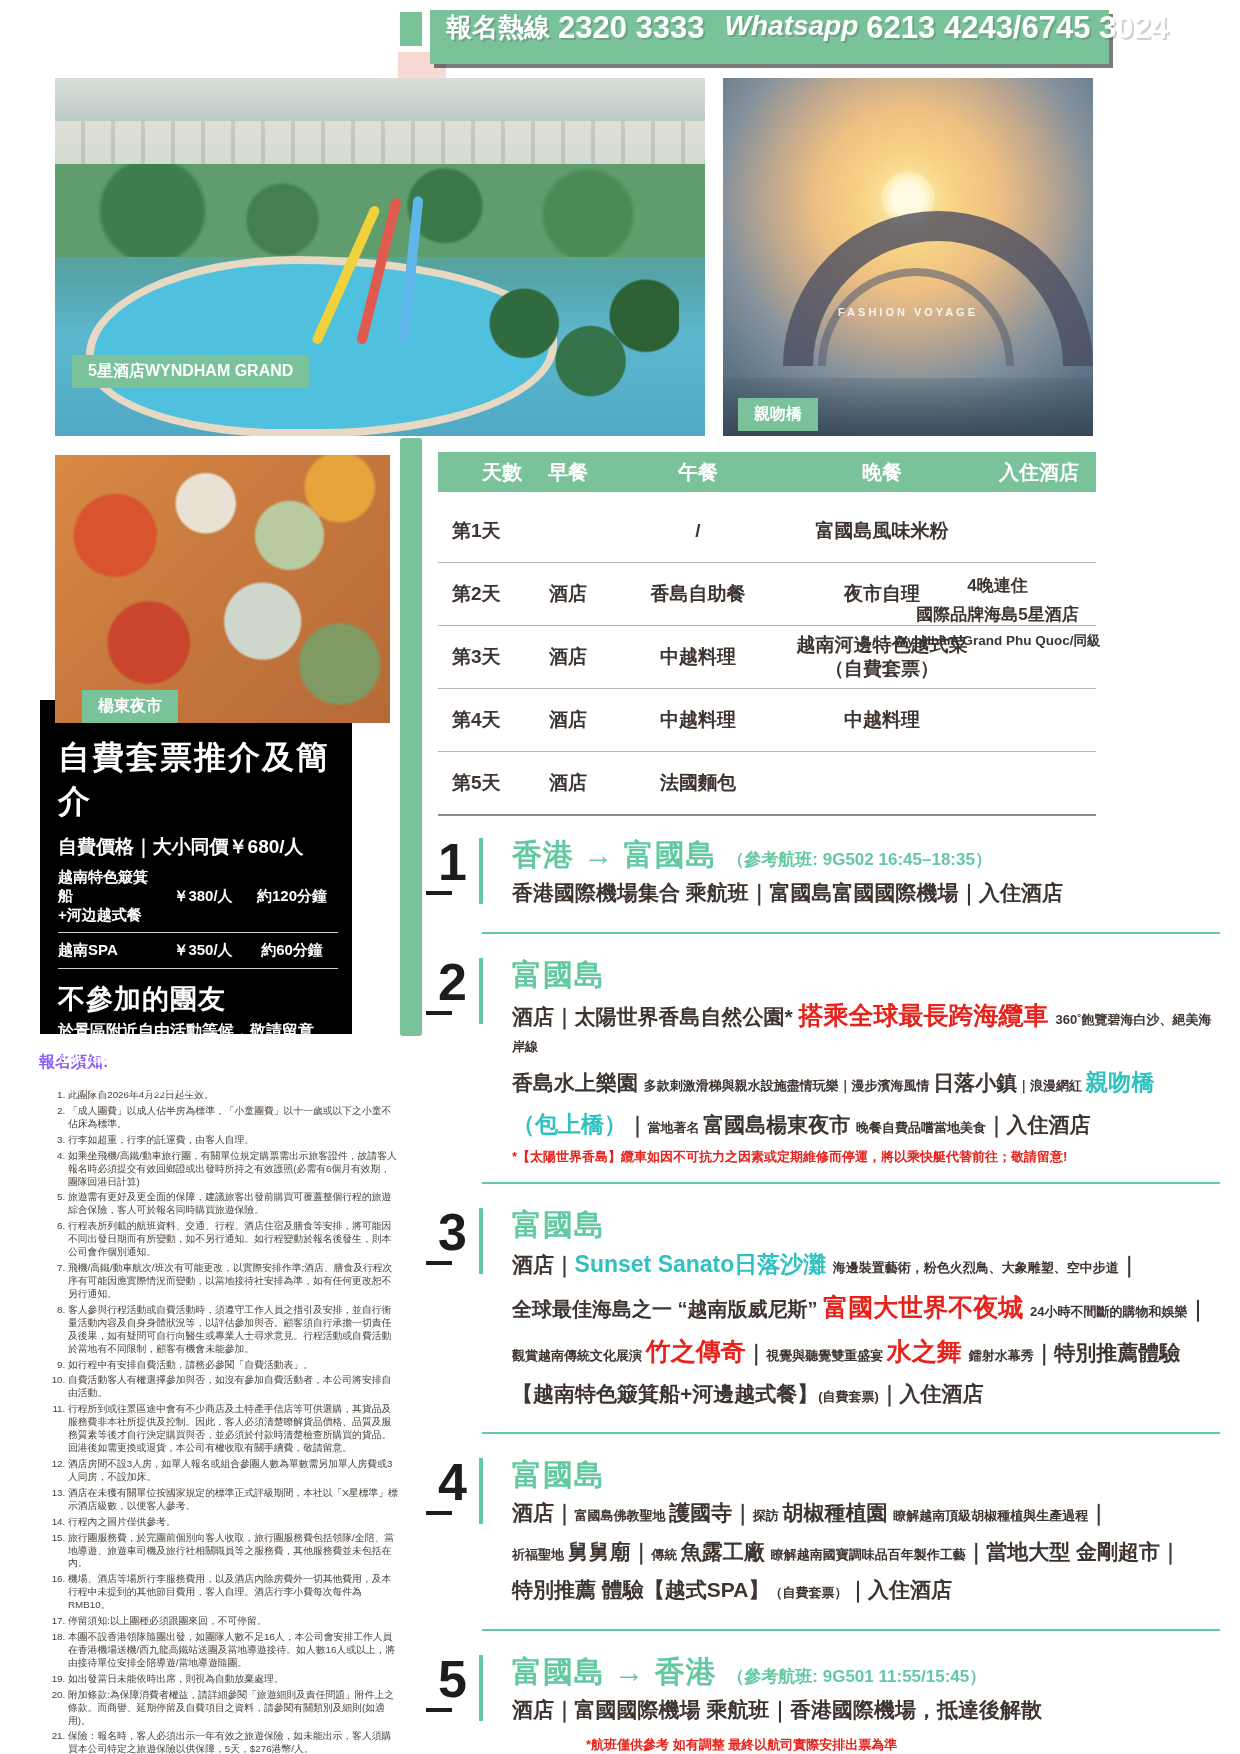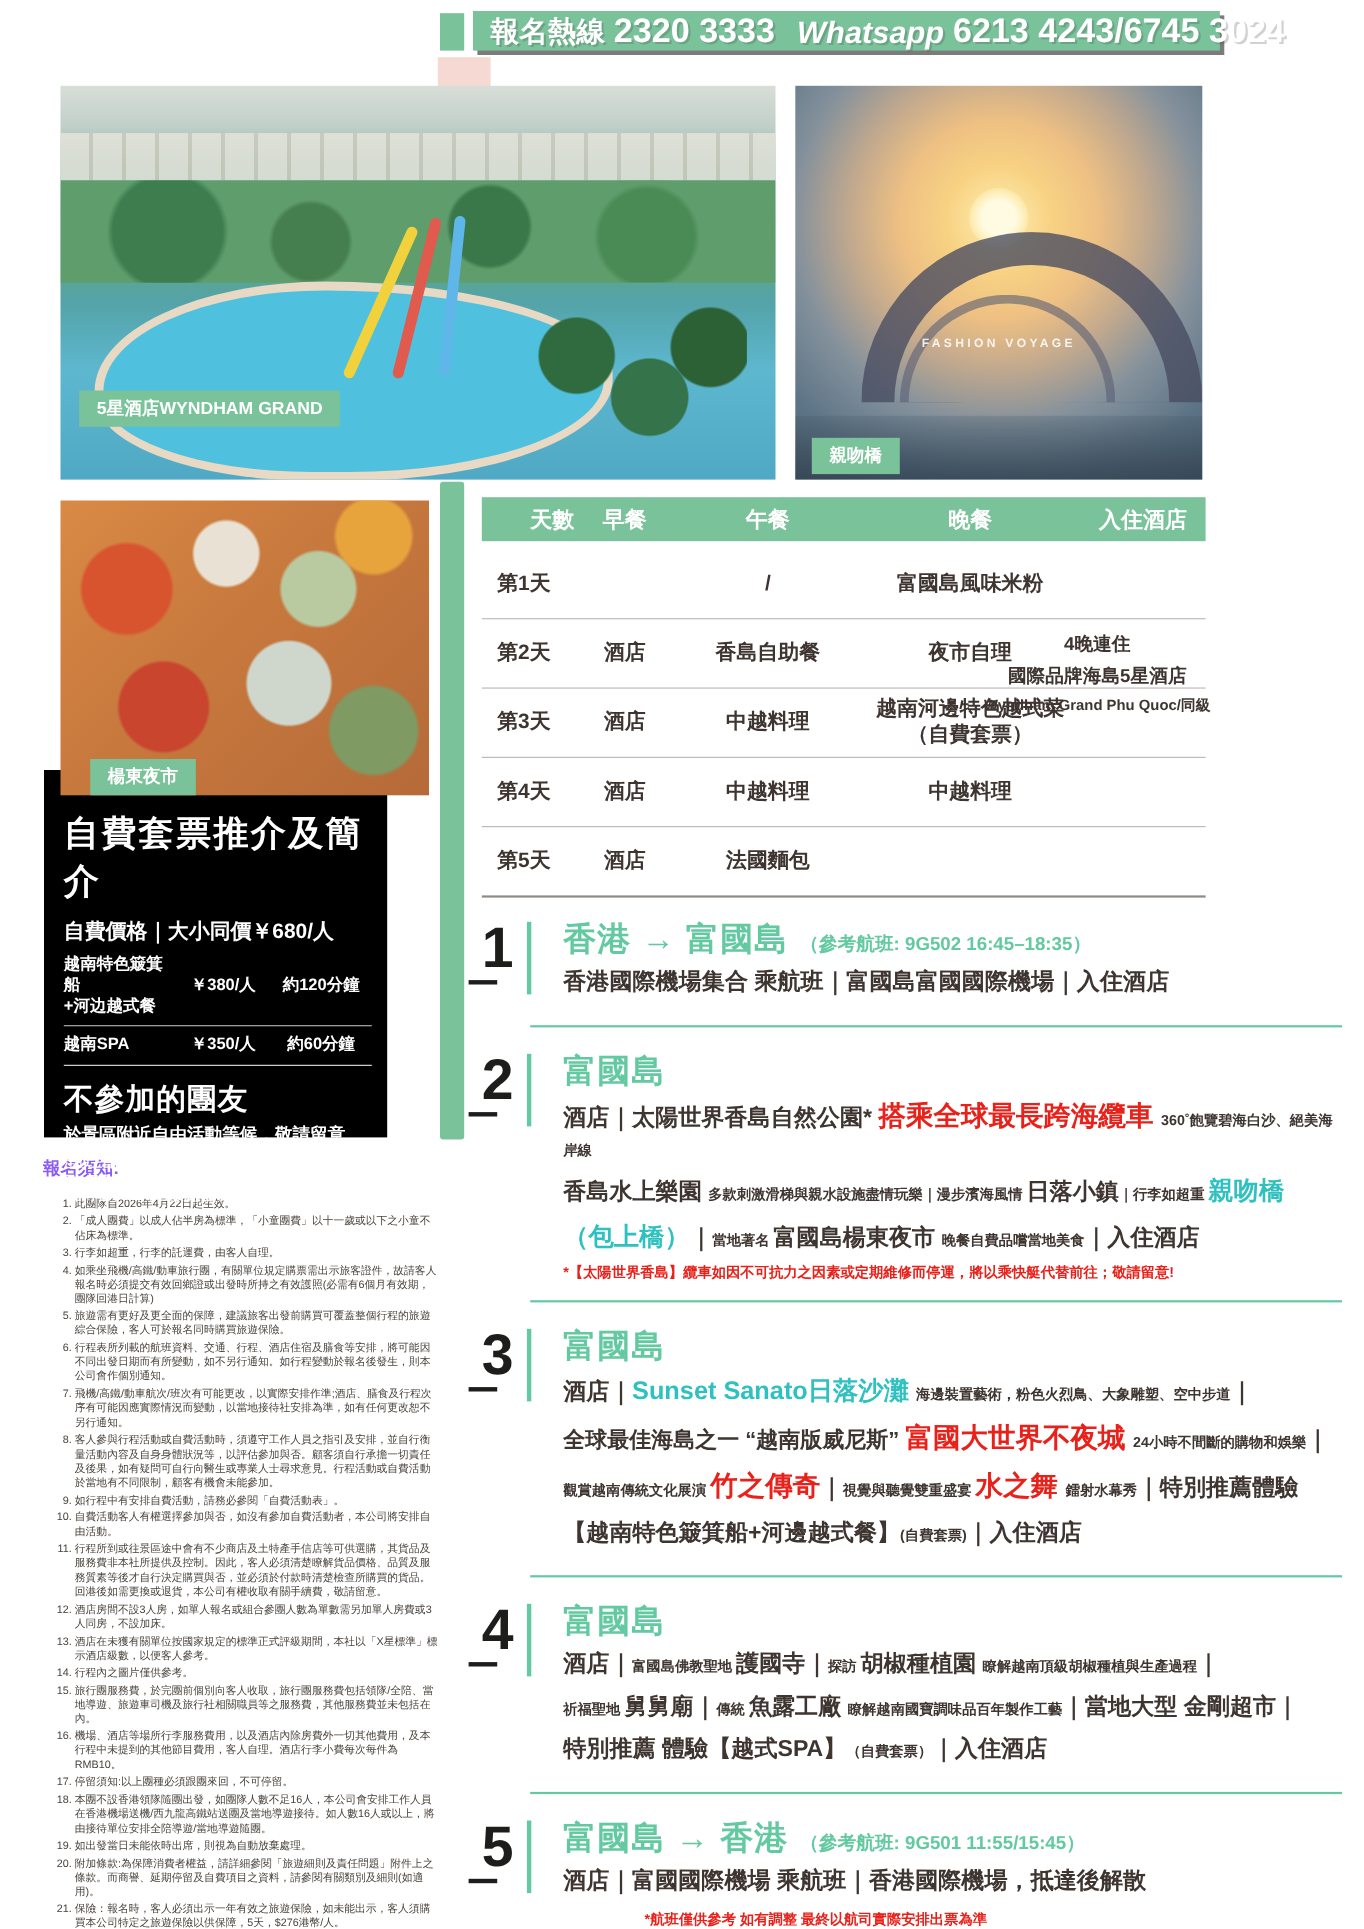--- a/index.html
+++ b/index.html
@@ -9,8 +9,8 @@
   
   .accent-sq{position:absolute;left:400px;top:12px;width:22px;height:34px;background:#79c29a;}
   .accent-pink{position:absolute;left:398px;top:52px;width:48px;height:54px;background:#f7d9d4;}
-  .banner{position:absolute;left:430px;top:10px;width:663px;height:36px;background:#79c29a;
-          box-shadow:4px 4px 0 rgba(35,35,35,.6);display:flex;align-items:flex-end;padding-left:16px;
+  .banner{position:absolute;left:430px;top:10px;width:663px;height:54px;background:#79c29a;
+          box-shadow:4px 4px 0 rgba(35,35,35,.6);display:flex;align-items:flex-start;padding-left:16px;
           color:#fff;white-space:nowrap;}
   .banner span{text-shadow:2px 2px 0 rgba(70,70,70,.25);}
   .hot-label{font-size:26px;font-weight:800;}

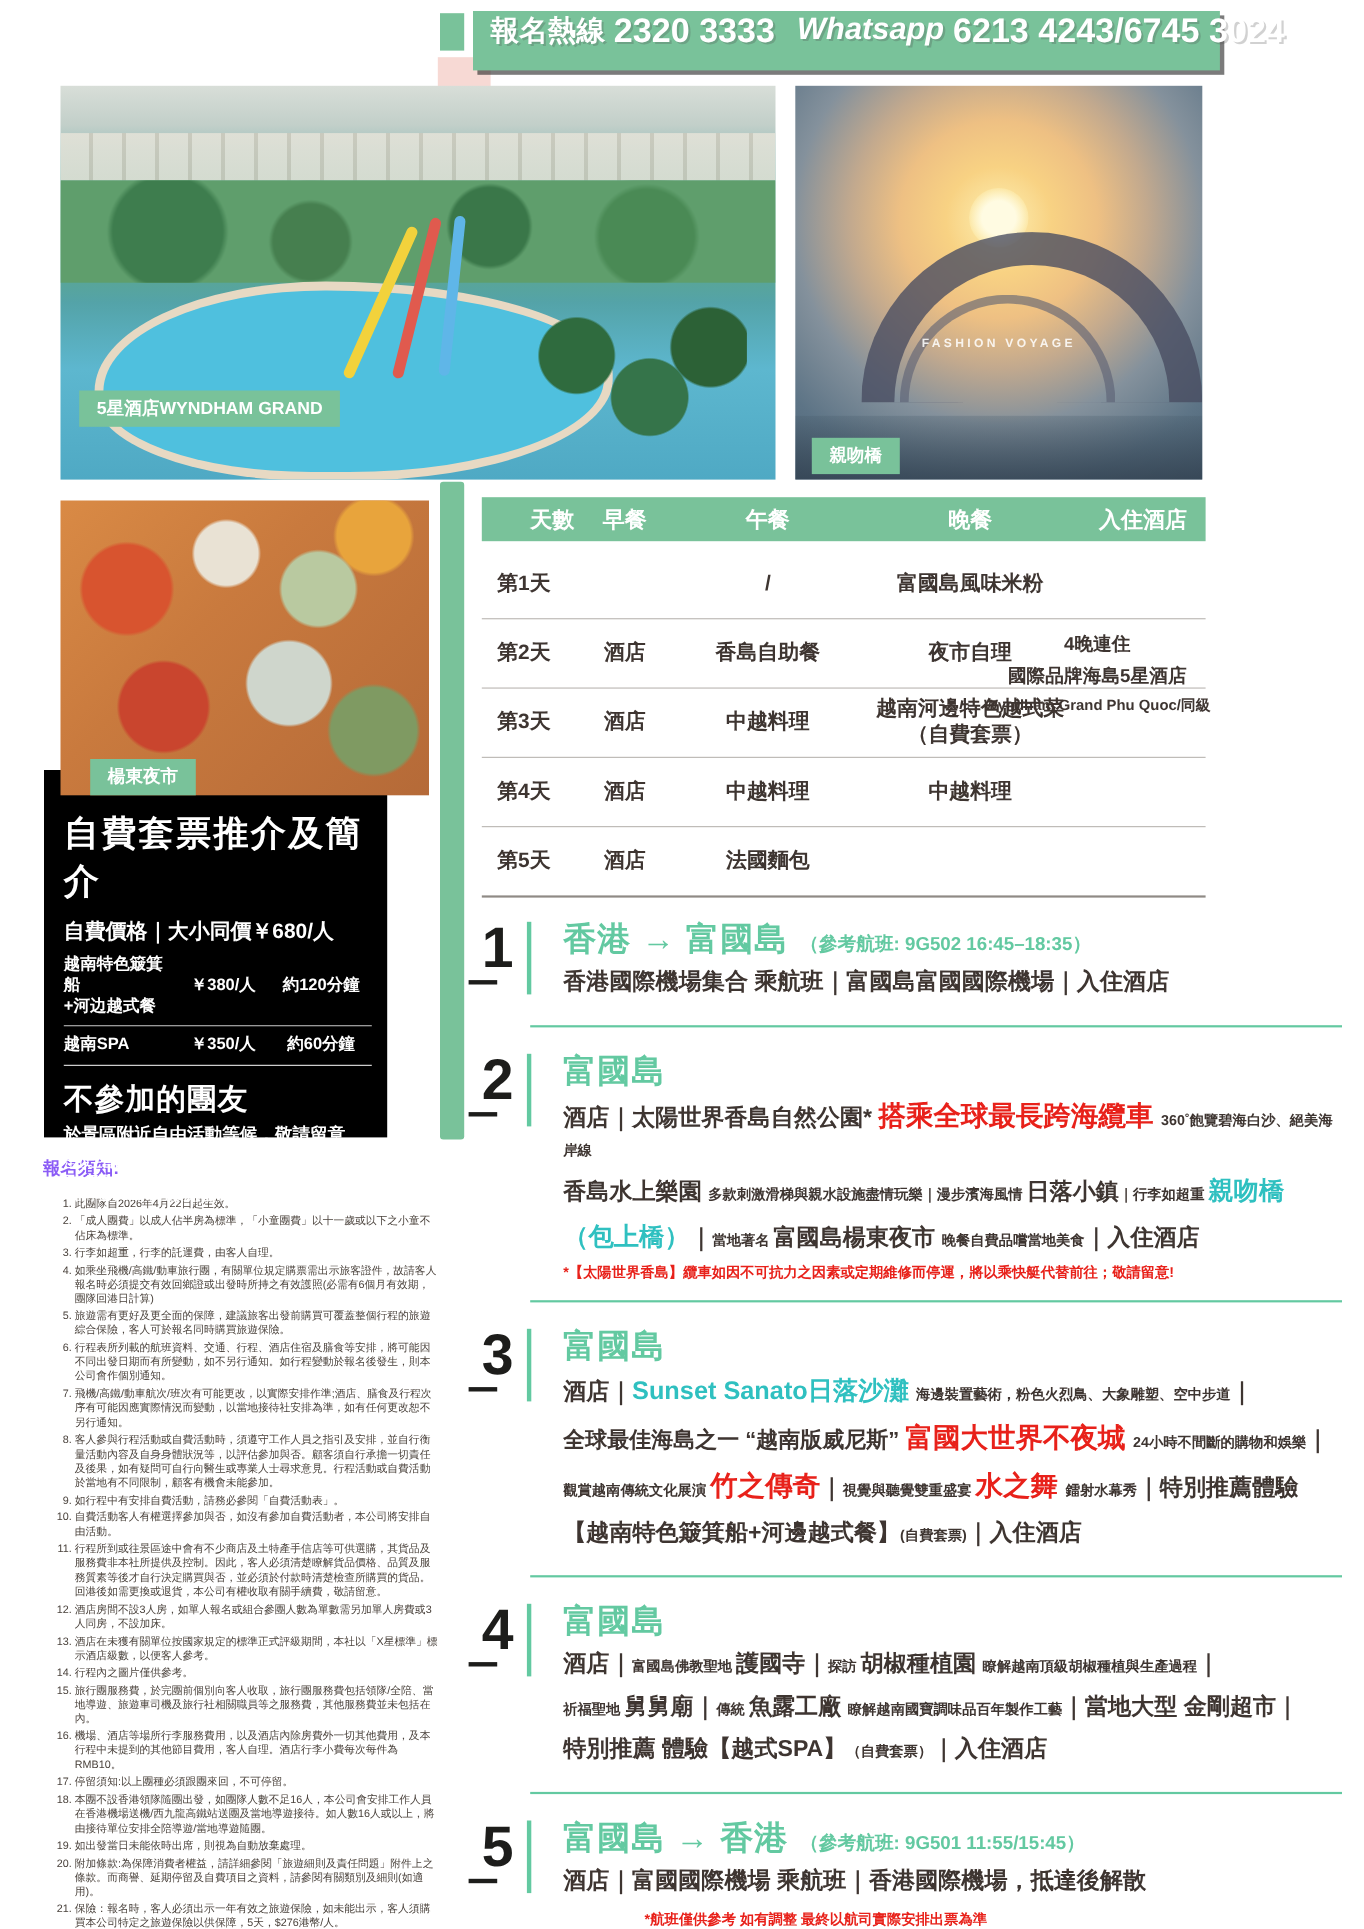--- a/index.html
+++ b/index.html
@@ -309,7 +309,7 @@
         </h2>
         <div class="day-lines">
             <div class="day-line"><span class="sg-b">酒店｜太陽世界香島自然公園* </span><span class="sg-r">搭乘全球最長跨海纜車 </span><span class="sg-s">360˚飽覽碧海白沙、絕美海岸線</span></div>
-            <div class="day-line"><span class="sg-b">香島水上樂園 </span><span class="sg-s">多款刺激滑梯與親水設施盡情玩樂｜漫步濱海風情 </span><span class="sg-b">日落小鎮</span><span class="sg-s">｜行李如超重 </span><span class="sg-t">親吻橋</span></div>
+            <div class="day-line"><span class="sg-b">香島水上樂園 </span><span class="sg-s">多款刺激滑梯與親水設施盡情玩樂｜漫步濱海風情 </span><span class="sg-b">日落小鎮</span><span class="sg-s">｜浪漫網紅 </span><span class="sg-t">親吻橋</span></div>
             <div class="day-line"><span class="sg-t">（包上橋）</span><span class="sg-b">｜</span><span class="sg-s">當地著名 </span><span class="sg-b">富國島楊東夜市 </span><span class="sg-s">晚餐自費品嚐當地美食</span><span class="sg-b">｜入住酒店</span></div>
           </div>
         <div class="day-rednote">*【太陽世界香島】纜車如因不可抗力之因素或定期維修而停運，將以乘快艇代替前往；敬請留意!</div>

